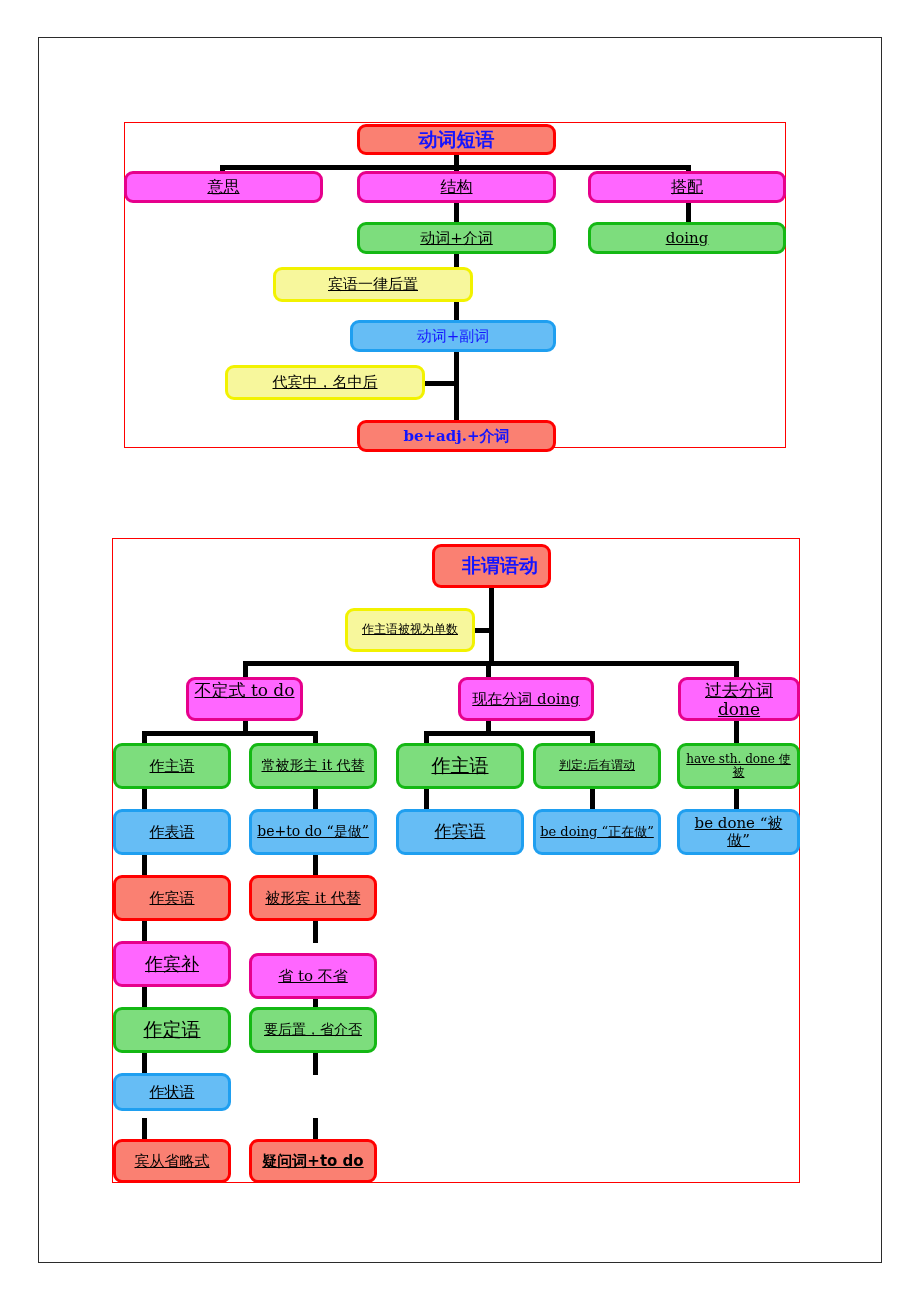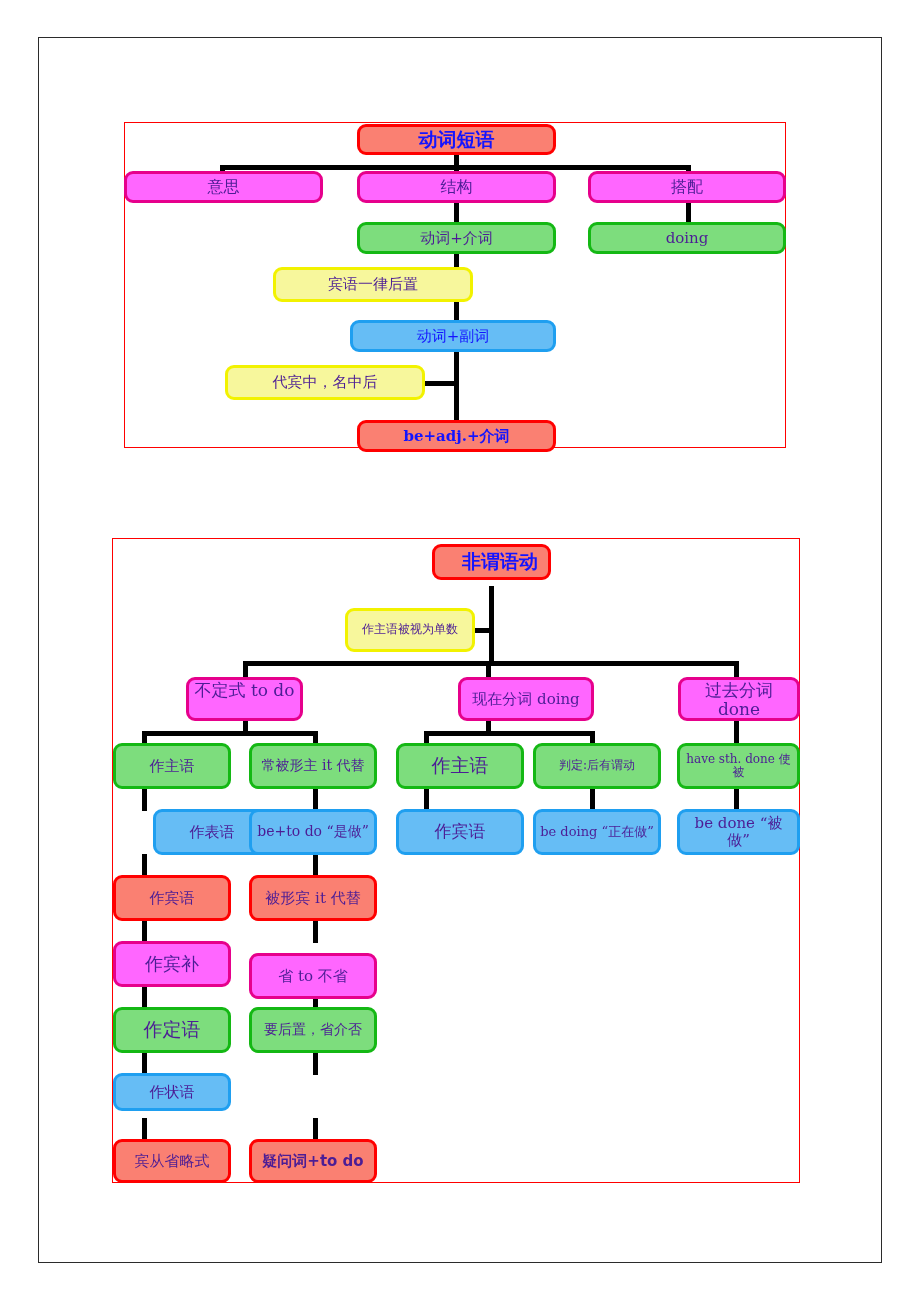--- a/index.html
+++ b/index.html
@@ -65,7 +65,7 @@
   .c-yellow { background:#f7f79c; border-color:#f2f200; }
 
   .t-blue { color:#1414ff; }
-  .t-black{ color:#4c1d95; }
+  .t-black{ color:#000000;text-decoration:underline; }
 
   .b   { font-weight:bold; }
   .f12 { font-size:12px; }

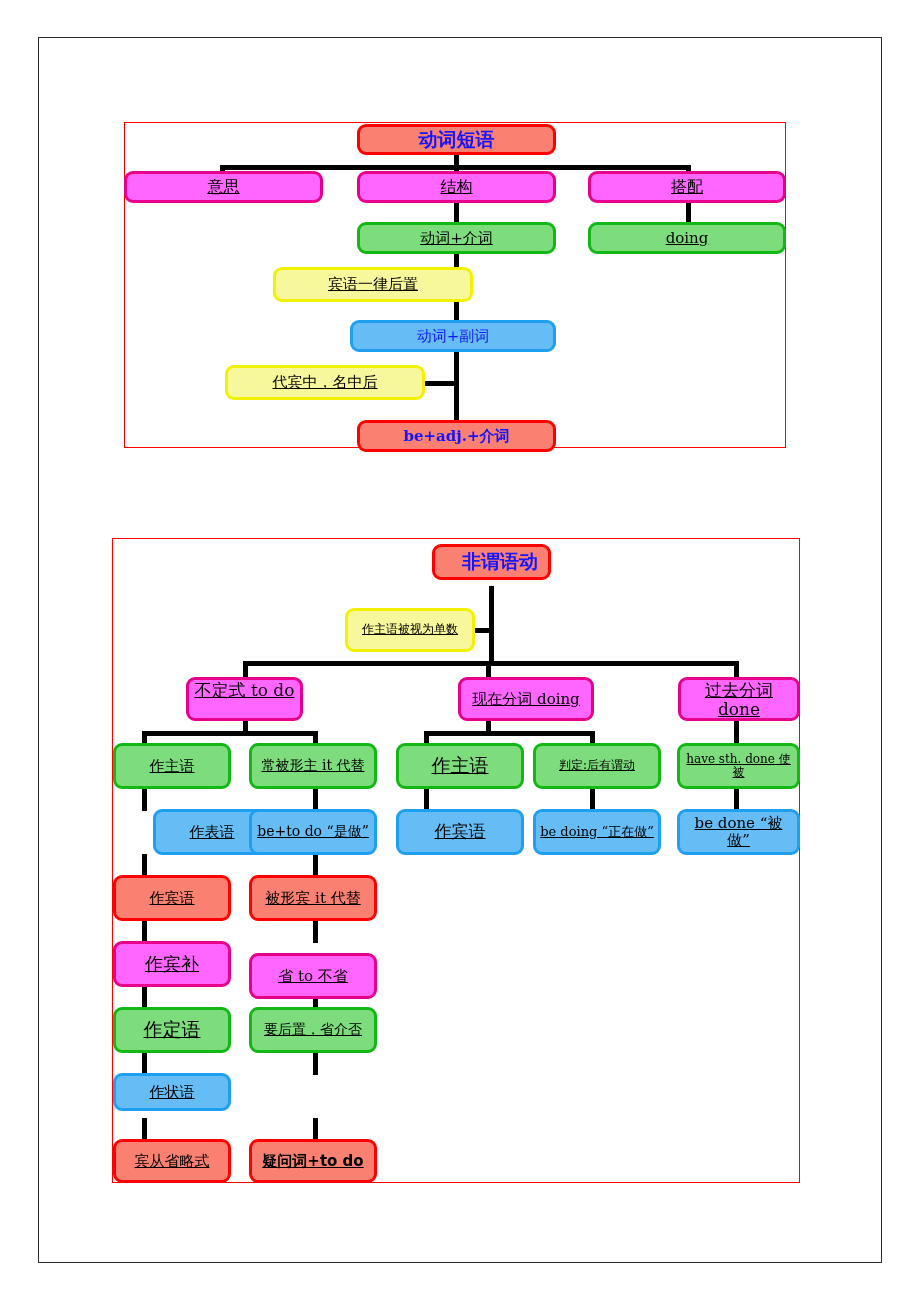--- a/index.html
+++ b/index.html
@@ -187,7 +187,7 @@
 
   <div class="ln v" style="left:734px; top:788px; height:23px;"></div>
 
-  <div class="node c-red t-blue b f19" style="left:432px; top:544px; width:119px; height:36px;padding-left:21px;">
+  <div class="node c-red t-blue b f19" style="left:432px; top:544px; width:119px; height:44px;padding-left:21px;">
     <span>非谓语动</span>
   </div>
 

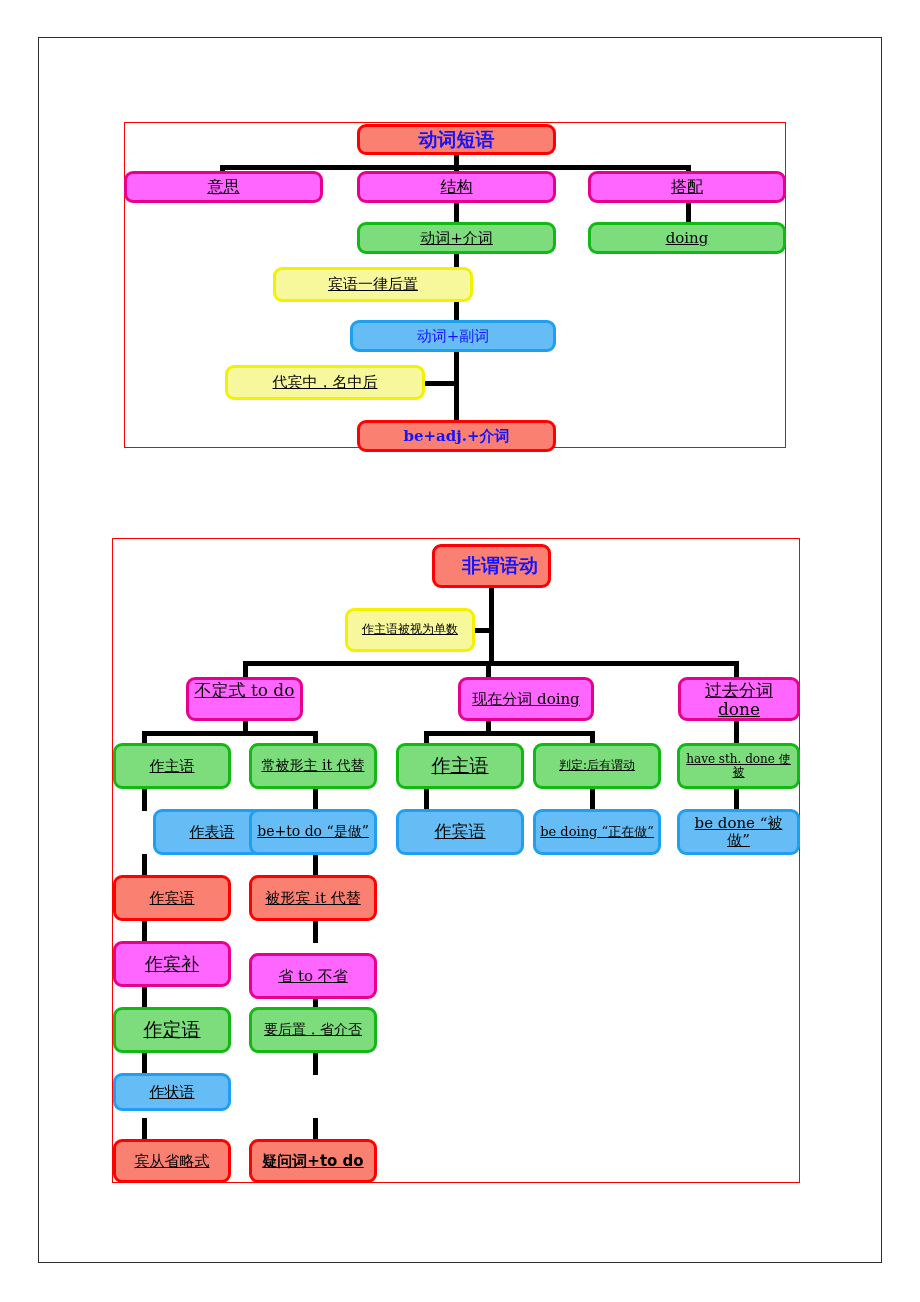--- a/index.html
+++ b/index.html
@@ -210,7 +210,7 @@
   <div class="node c-green t-black f15" style="left:113px; top:743px; width:118px; height:46px;">
     <span>作主语</span>
   </div>
-  <div class="node c-blue t-black f15" style="left:113px; top:809px; width:118px; height:46px;margin-left:40px;">
+  <div class="node c-blue t-black f15" style="left:113px; top:809px; width:118px; height:46px;">
     <span>作表语</span>
   </div>
   <div class="node c-red t-black f15" style="left:113px; top:875px; width:118px; height:46px;">

